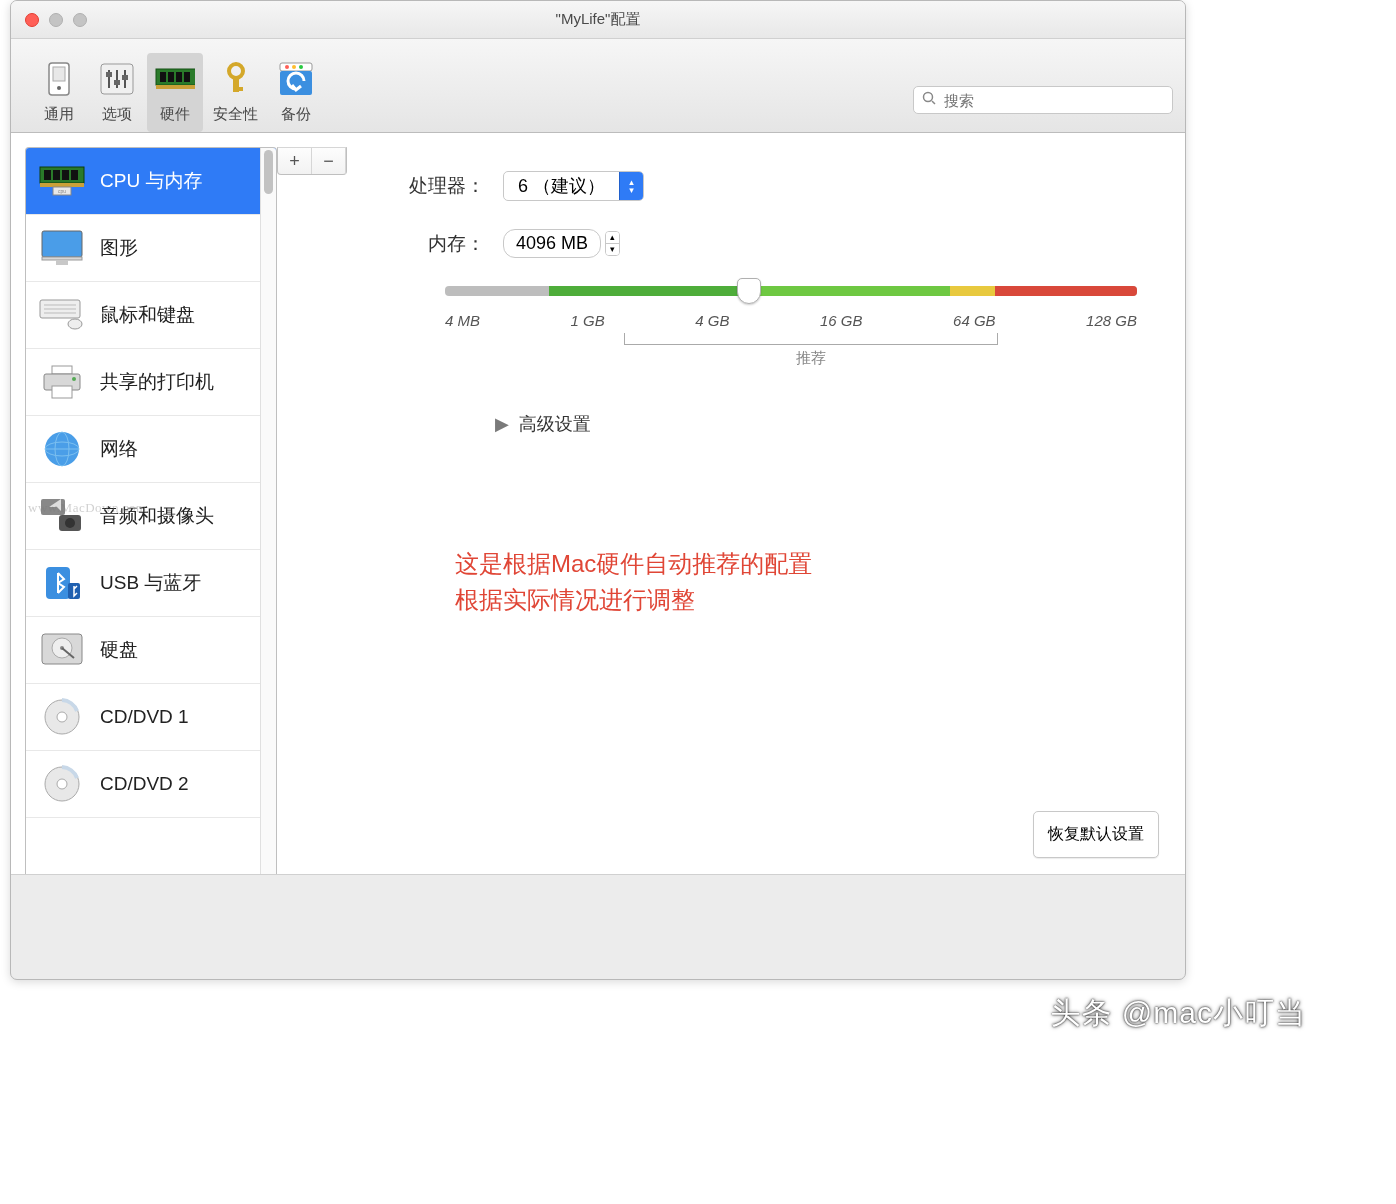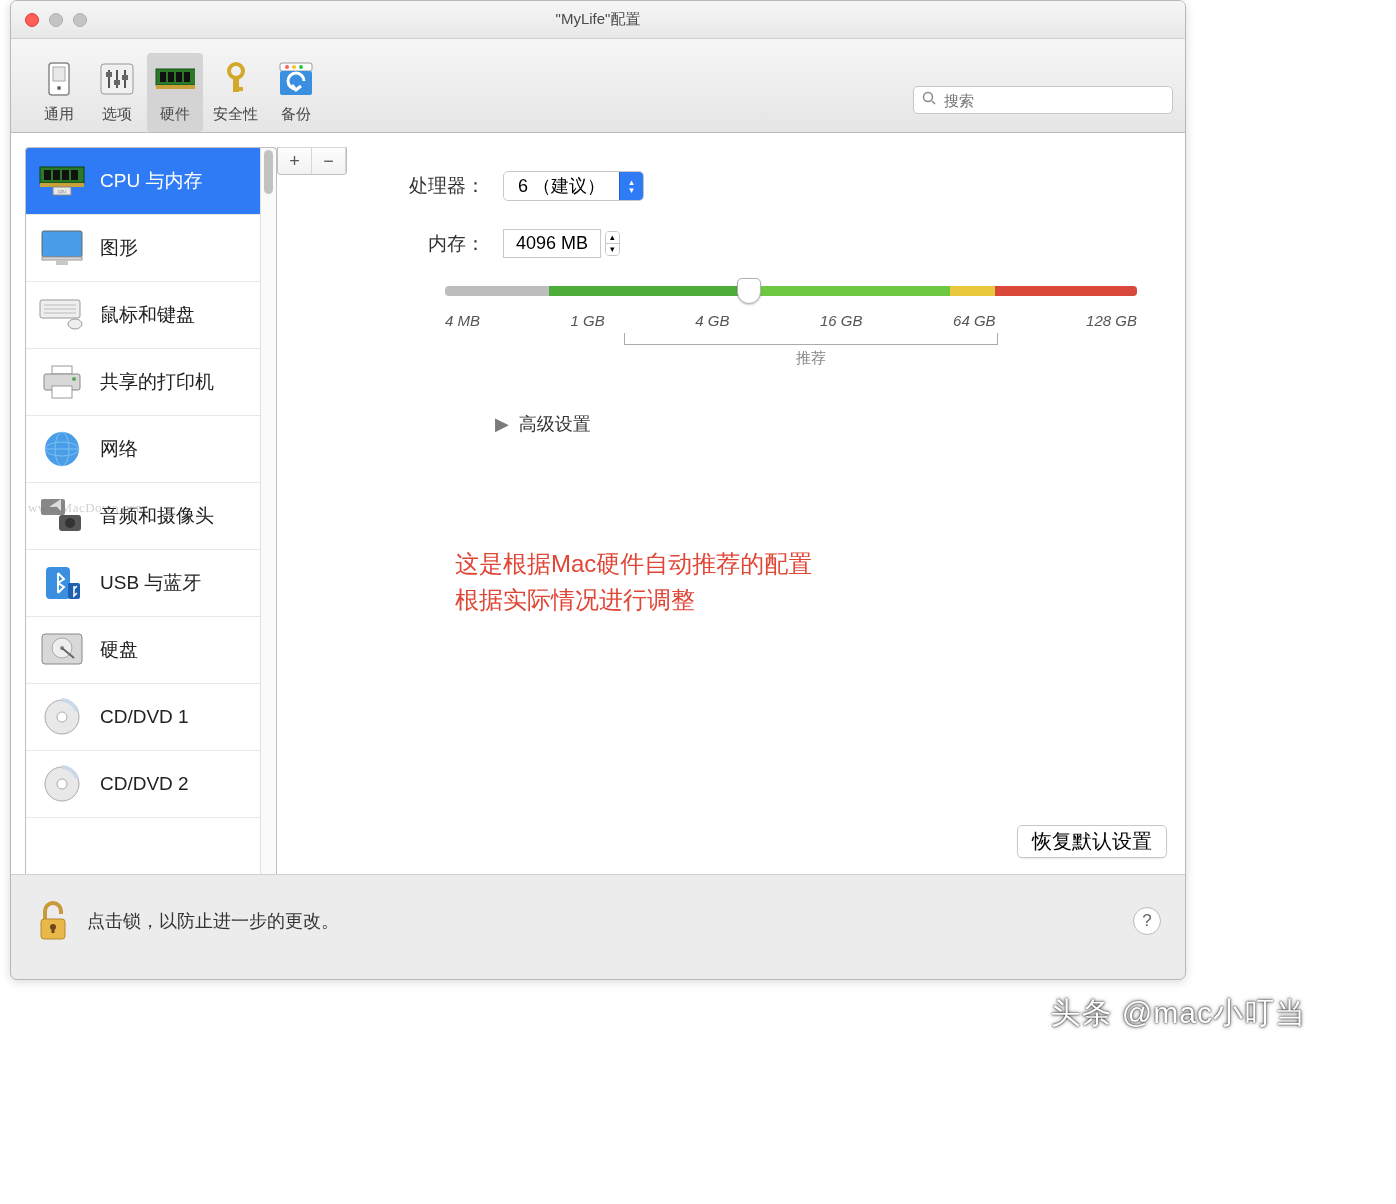--- a/index.html
+++ b/index.html
@@ -39,7 +39,7 @@
 .select .arrows::before { content: "▴"; font-size: 9px; line-height: 8px; }
 .select .arrows::after { content: "▾"; font-size: 9px; line-height: 8px; }
 .numbox { display: flex; align-items: center; gap: 4px; }
-.numbox .val { background: #fff; border: 1px solid #c8c8c8; border-radius: 0; padding: 3px 12px; font-size: 18px; }
+.numbox .val { background: #fff; border: 1px solid #c8c8c8; border-radius: 12px; padding: 3px 12px; font-size: 18px; }
 .stepper { display: flex; flex-direction: column; border: 1px solid #c8c8c8; border-radius: 4px; overflow: hidden; }
 .stepper span { font-size: 9px; padding: 0 4px; line-height: 11px; background: #fff; }
 .stepper span:first-child { border-bottom: 1px solid #c8c8c8; }

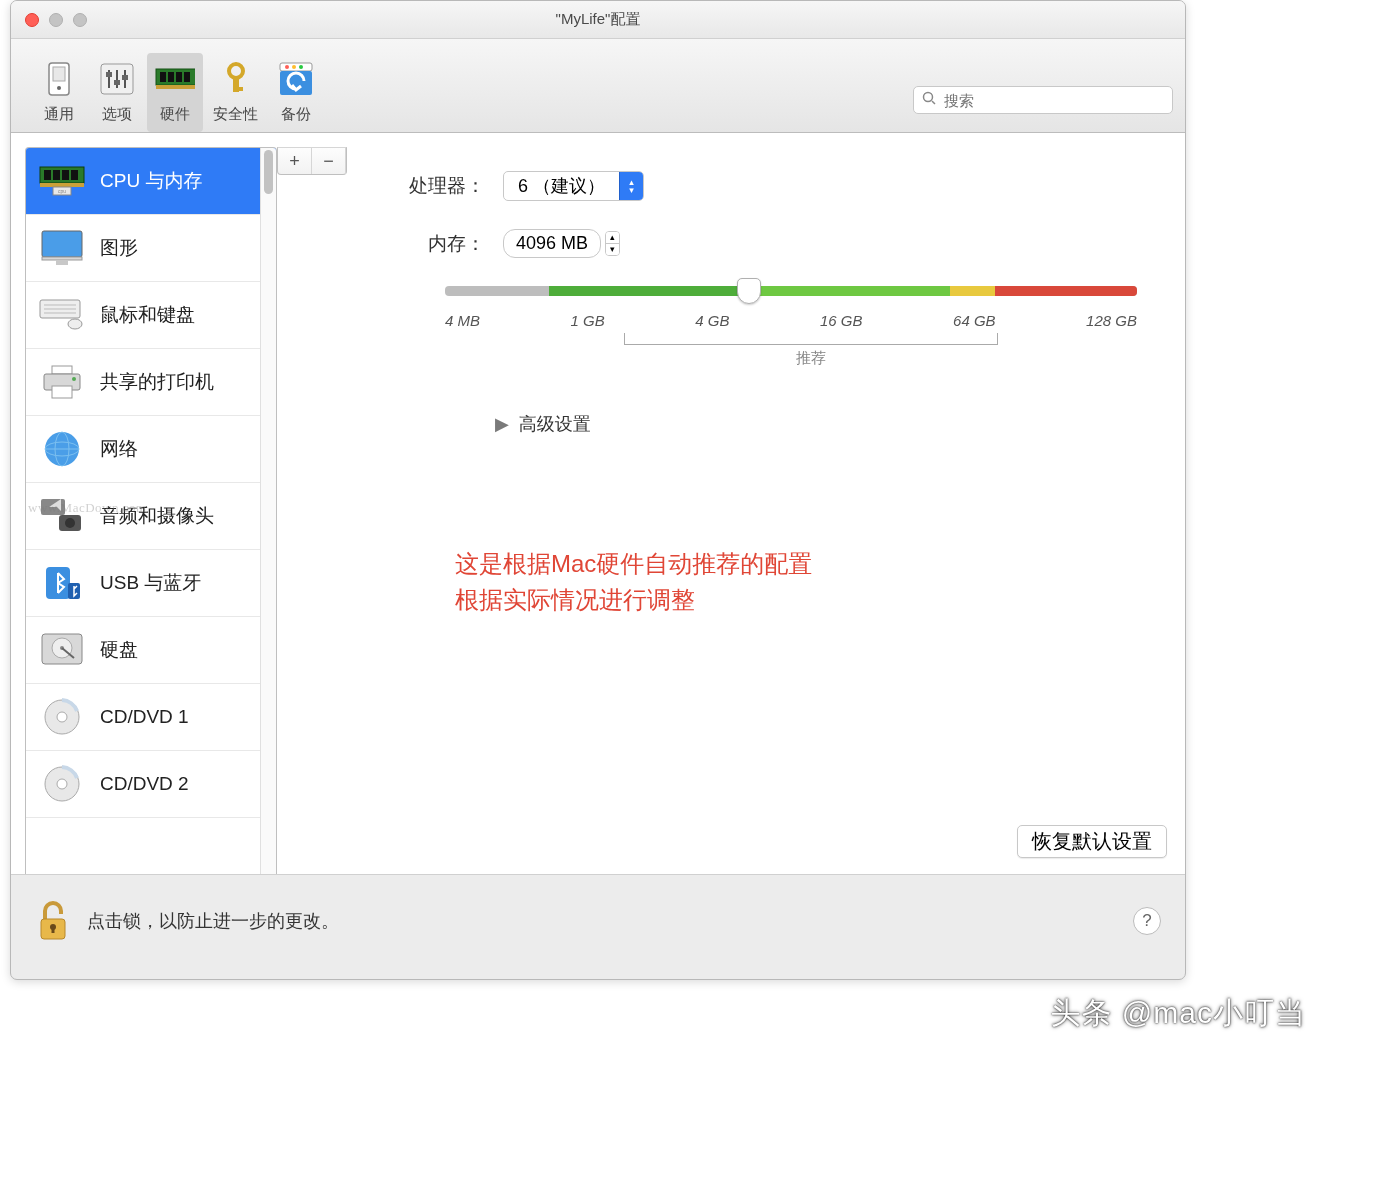--- a/index.html
+++ b/index.html
@@ -57,7 +57,7 @@
 .disclosure { display: flex; align-items: center; gap: 10px; font-size: 18px; color: #333; margin-left: 110px; margin-top: 44px; }
 .disclosure .tri { color: #7a7a7a; }
 .annotation { color: #e04636; font-size: 24px; margin-left: 70px; margin-top: 110px; line-height: 1.5; }
-.restorebtn { position: absolute; right: 0; bottom: 16px; background: #fff; border: 1px solid #c8c8c8; border-radius: 5px; padding: 2px 14px; font-size: 20px; box-shadow: 0 1px 1px rgba(0,0,0,0.08); }
+.restorebtn { position: absolute; right: 8px; bottom: 16px; background: #fff; border: 1px solid #c8c8c8; border-radius: 5px; padding: 12px 14px; font-size: 16px; box-shadow: 0 1px 1px rgba(0,0,0,0.08); }
 .footer { height: 92px; display: flex; align-items: center; padding: 0 24px; gap: 16px; background: #ececec; }
 .lockicon { width: 36px; height: 44px; }
 .footer .txt { font-size: 18px; color: #333; }

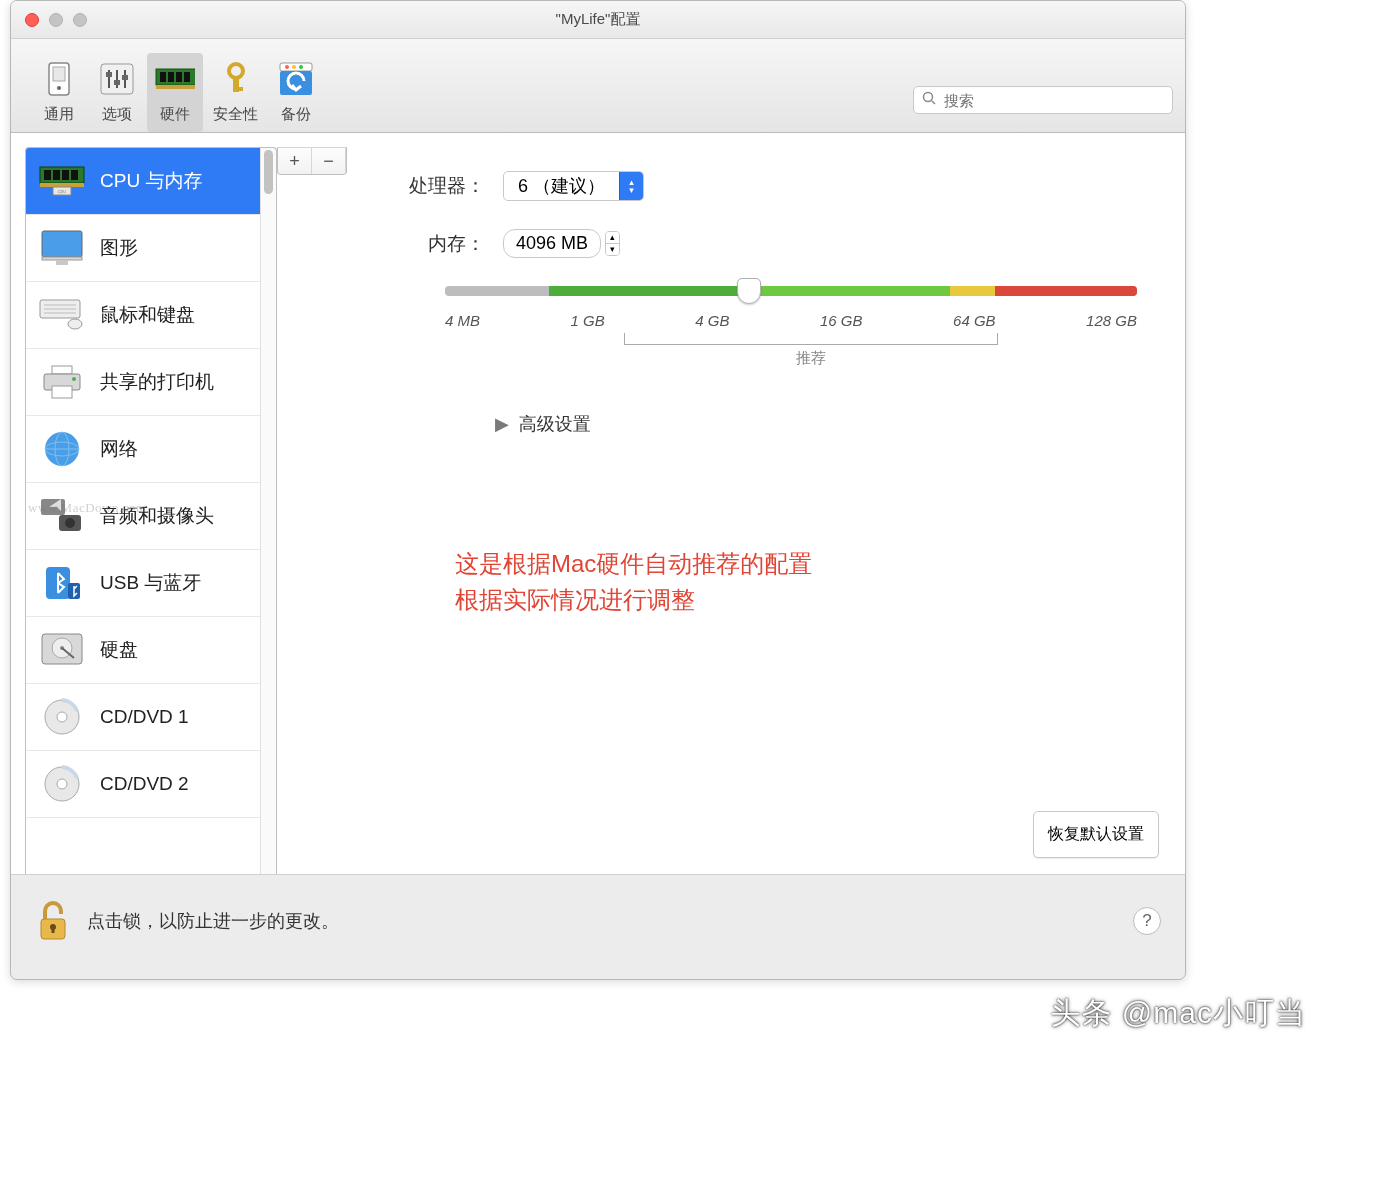--- a/index.html
+++ b/index.html
@@ -326,18 +326,6 @@
     </div>
   </div>
 
-  <div class="footer">
-    <div class="lockicon">
-      <svg width="36" height="44">
-          <path d="M 10 20 l 0 -8 a 8 8 0 0 1 16 0 l 0 3" fill="none" stroke="#c99a3a" stroke-width="4"></path>
-          <rect x="6" y="20" width="24" height="20" rx="3" fill="#e8b84a" stroke="#b8882a"></rect>
-          <circle cx="18" cy="28" r="3" fill="#6a4a1a"></circle>
-          <rect x="16.5" y="28" width="3" height="6" fill="#6a4a1a"></rect>
-        </svg>
-    </div>
-    <div class="txt">点击锁，以防止进一步的更改。</div>
-    <div class="helpbtn">?</div>
-  </div>
 </div>
 
 <div class="faintwm">www.MacDown.com</div>

